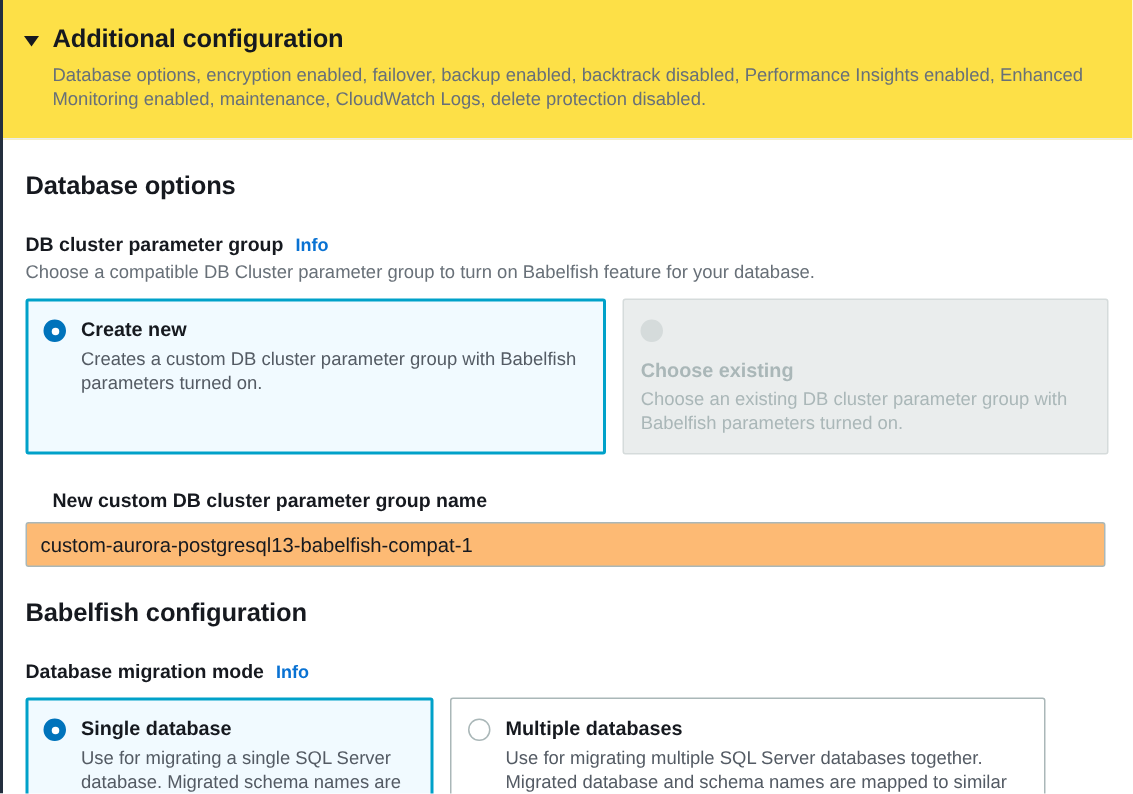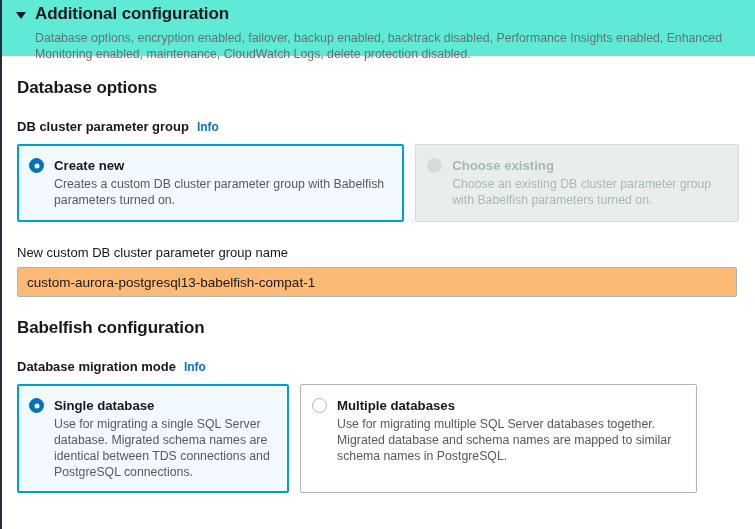--- a/index.html
+++ b/index.html
@@ -25,11 +25,11 @@
 
   
   .section-header {
-    background: #5eead4;
-    padding: 4px 16px 12px 14px;
+    background: #fde047;
+    padding: 16px 16px 12px 14px;
     border-bottom: 1px solid #eaeded;
     box-sizing: border-box;
-    height: 57px;
+    height: 93px;
   }
   .header-title-row {
     display: flex;

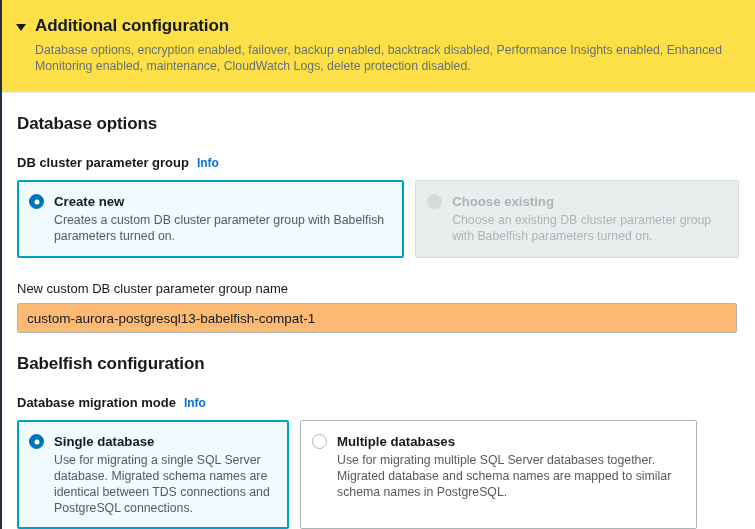--- a/index.html
+++ b/index.html
@@ -221,6 +221,7 @@
       <span class="field-label">DB cluster parameter group</span>
       <span class="info-link">Info</span>
     </div>
+    <div class="field-desc">Choose a compatible DB Cluster parameter group to turn on Babelfish feature for your database.</div>
 
     <div class="card-row">
 

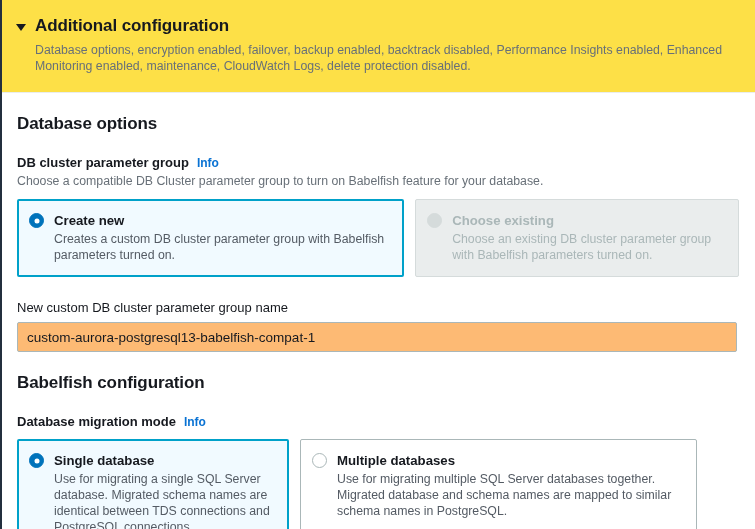--- a/index.html
+++ b/index.html
@@ -121,6 +121,7 @@
   .radio-card.disabled {
     background: #eaeded;
     border: 1px solid #d5dbdb;
+    flex-direction: column;
   }
   .card-a { width: 420px; min-height: 78px; }
   .card-b { width: 351px; min-height: 78px; }

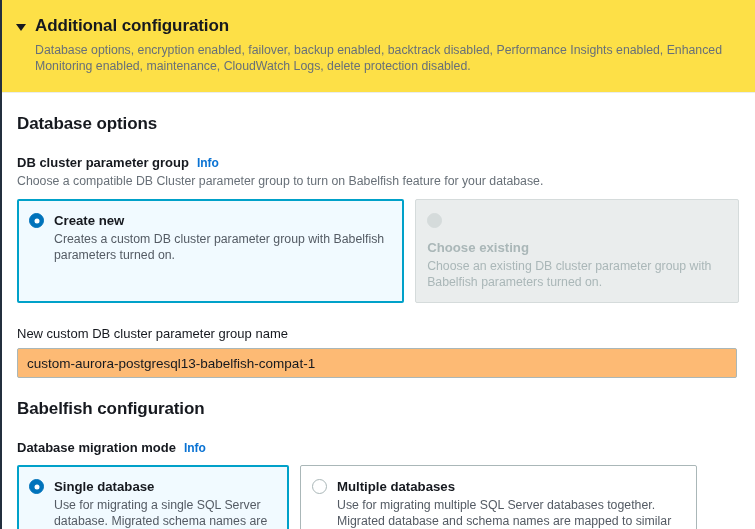--- a/index.html
+++ b/index.html
@@ -181,9 +181,10 @@
   
   .input-label {
     font-size: 13px;
-    font-weight: normal;
+    font-weight: bold;
     color: #16191f;
     margin-top: 23px;
+    margin-left: 18px;
   }
   .text-input {
     margin-top: 7px;

